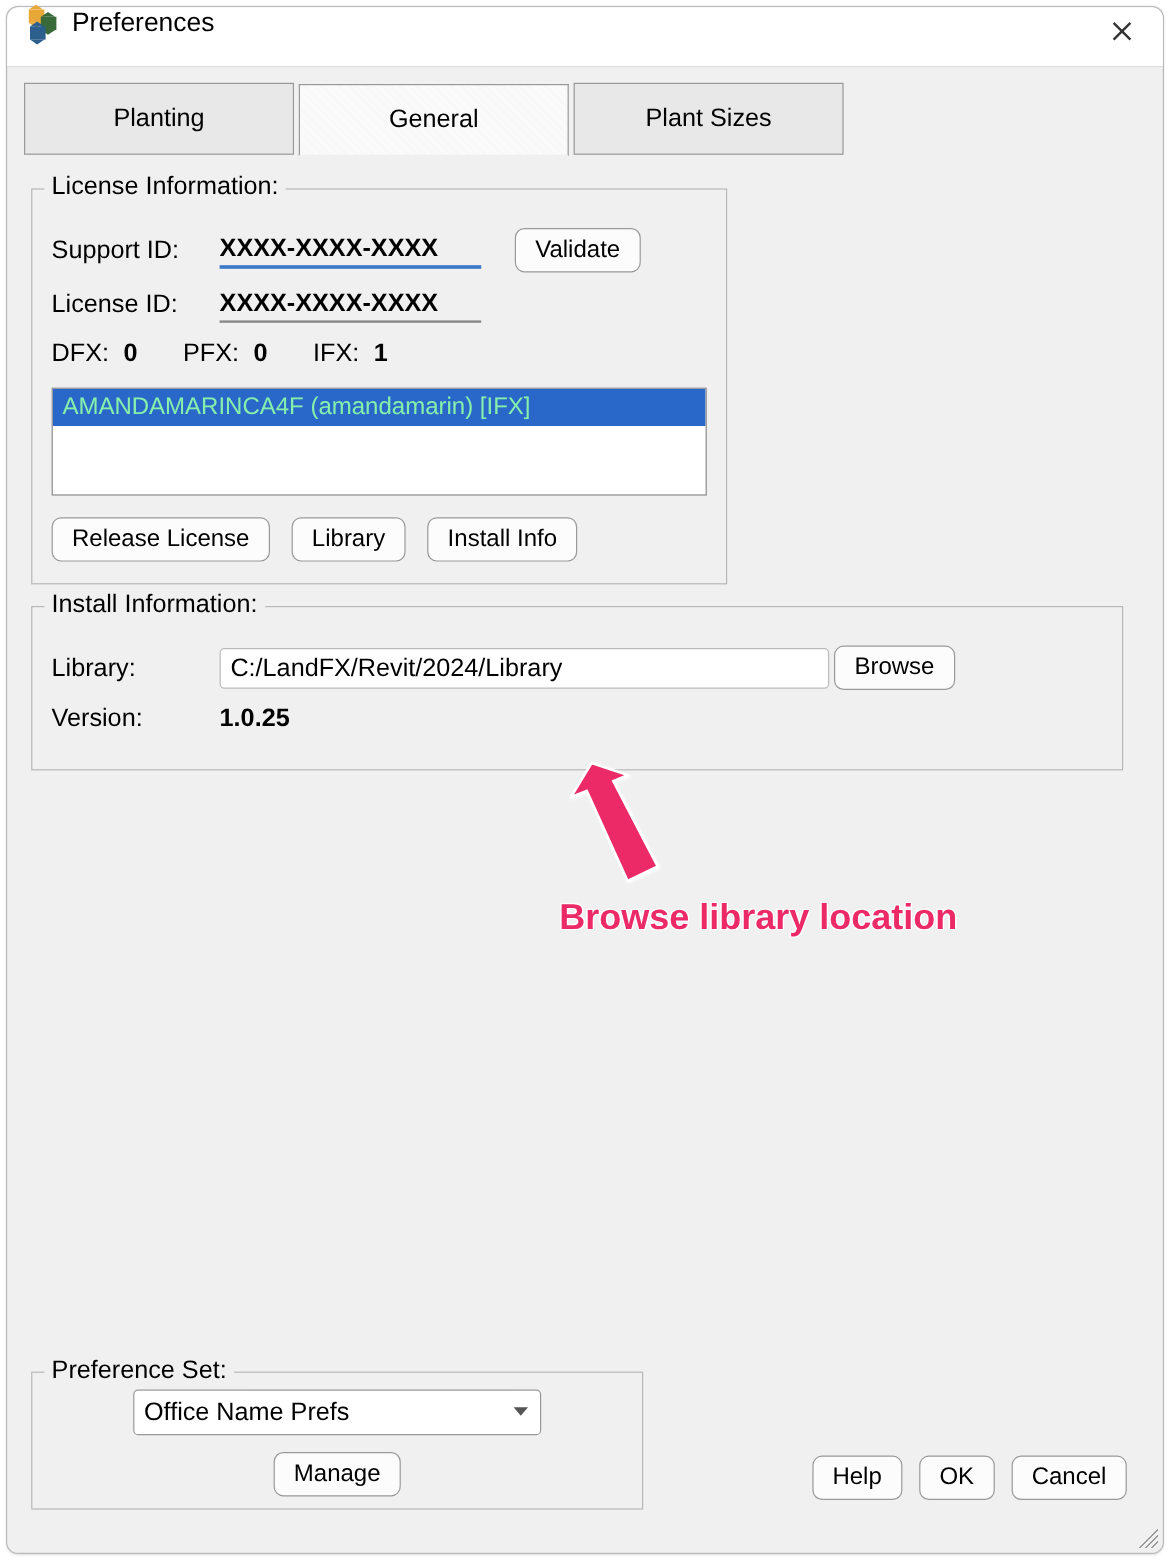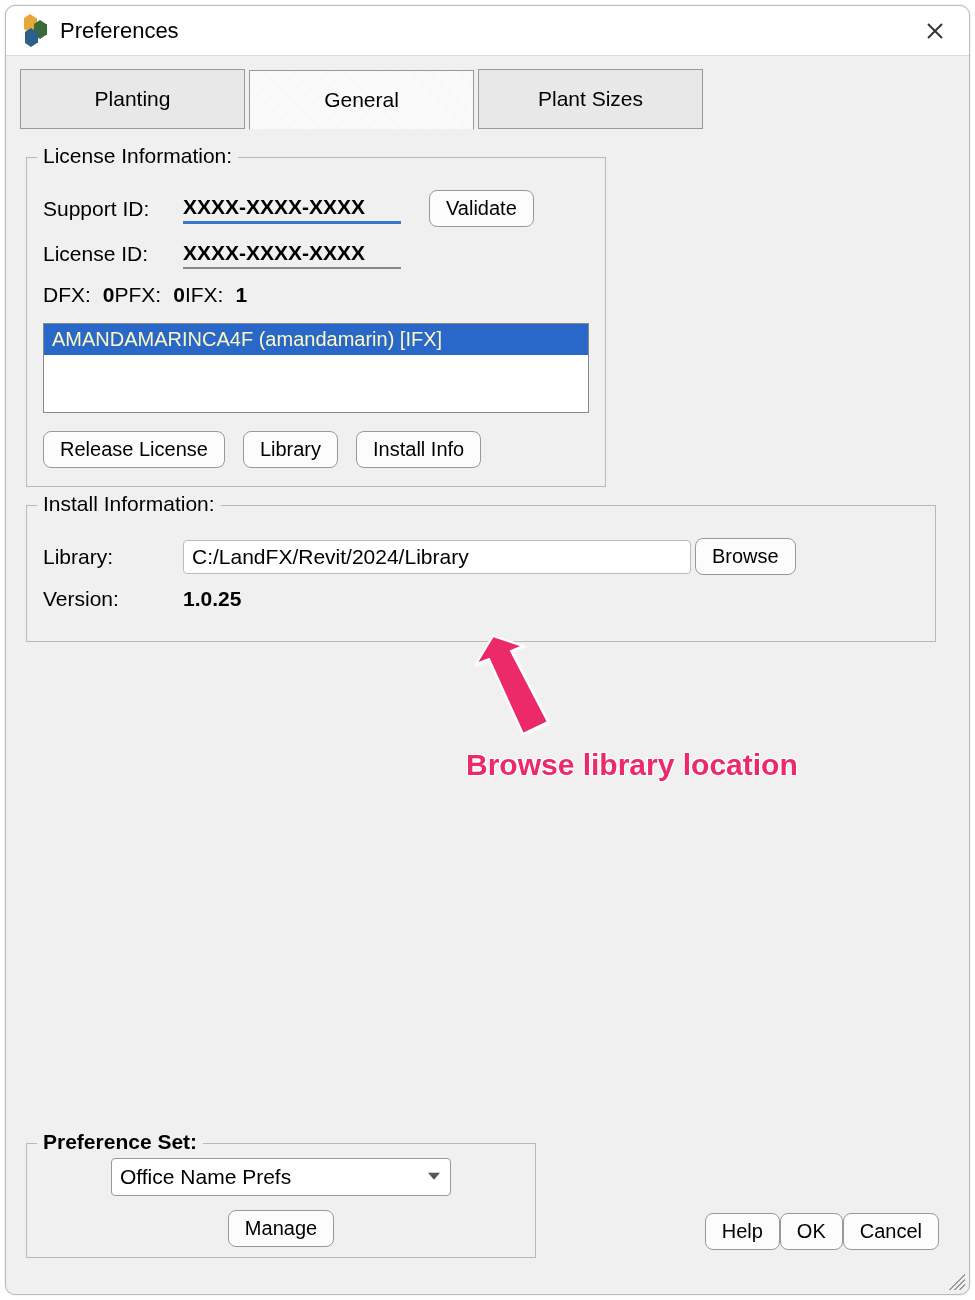--- a/index.html
+++ b/index.html
@@ -27,7 +27,7 @@
       border-bottom: 1px solid #ddd;
       border-radius: 10px 10px 0 0;
       display: flex;
-      align-items: center;
+      align-items: flex-start;
       padding: 0 14px;
     }
     .app-icon {

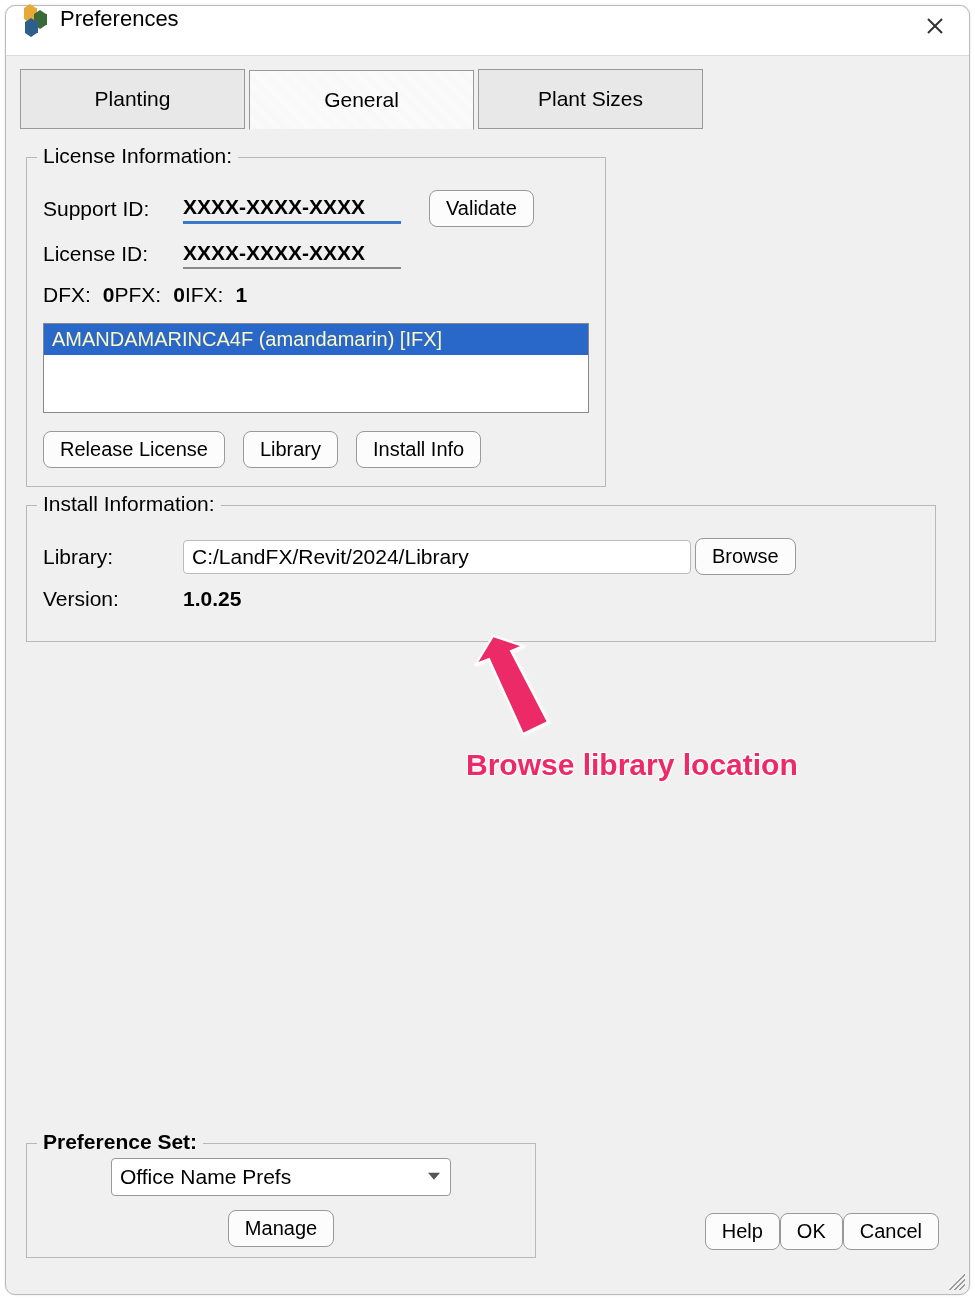--- a/index.html
+++ b/index.html
@@ -110,7 +110,7 @@
       cursor: pointer;
       text-align: right;
     }
-    .counts { display:flex; font-size:21px; margin: 14px 0 16px 0; }
+    .counts { display:flex; gap: 38px; font-size:21px; margin: 14px 0 16px 0; }
     .counts b { margin-left:6px; }
     .listbox {
       border: 1px solid #888;

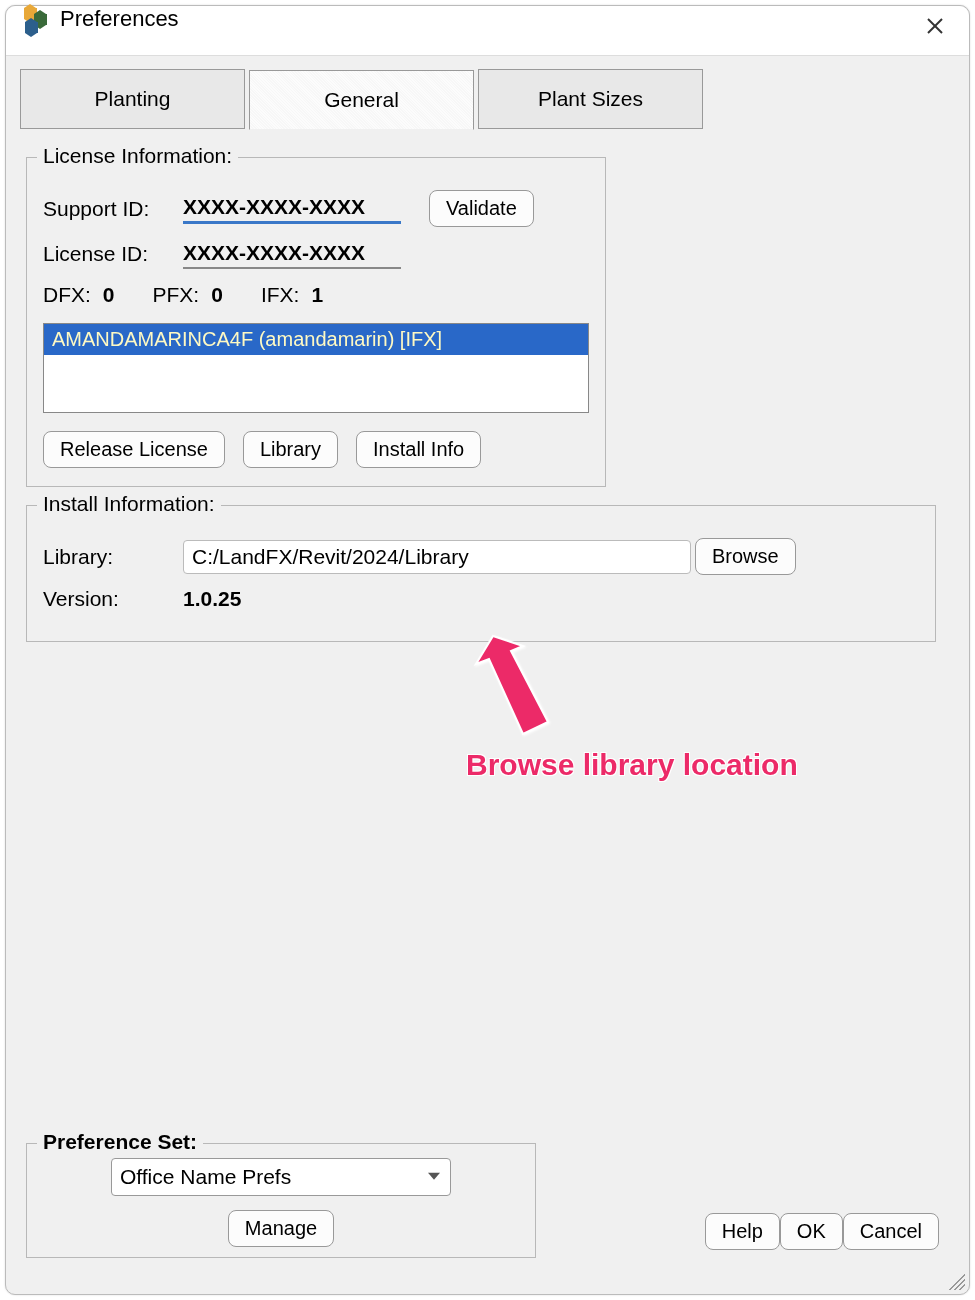--- a/index.html
+++ b/index.html
@@ -121,7 +121,7 @@
     }
     .listbox .item {
       background: #2968c8;
-      color: #fef9c3;
+      color: #86efac;
       padding: 4px 8px;
       font-size: 20px;
     }

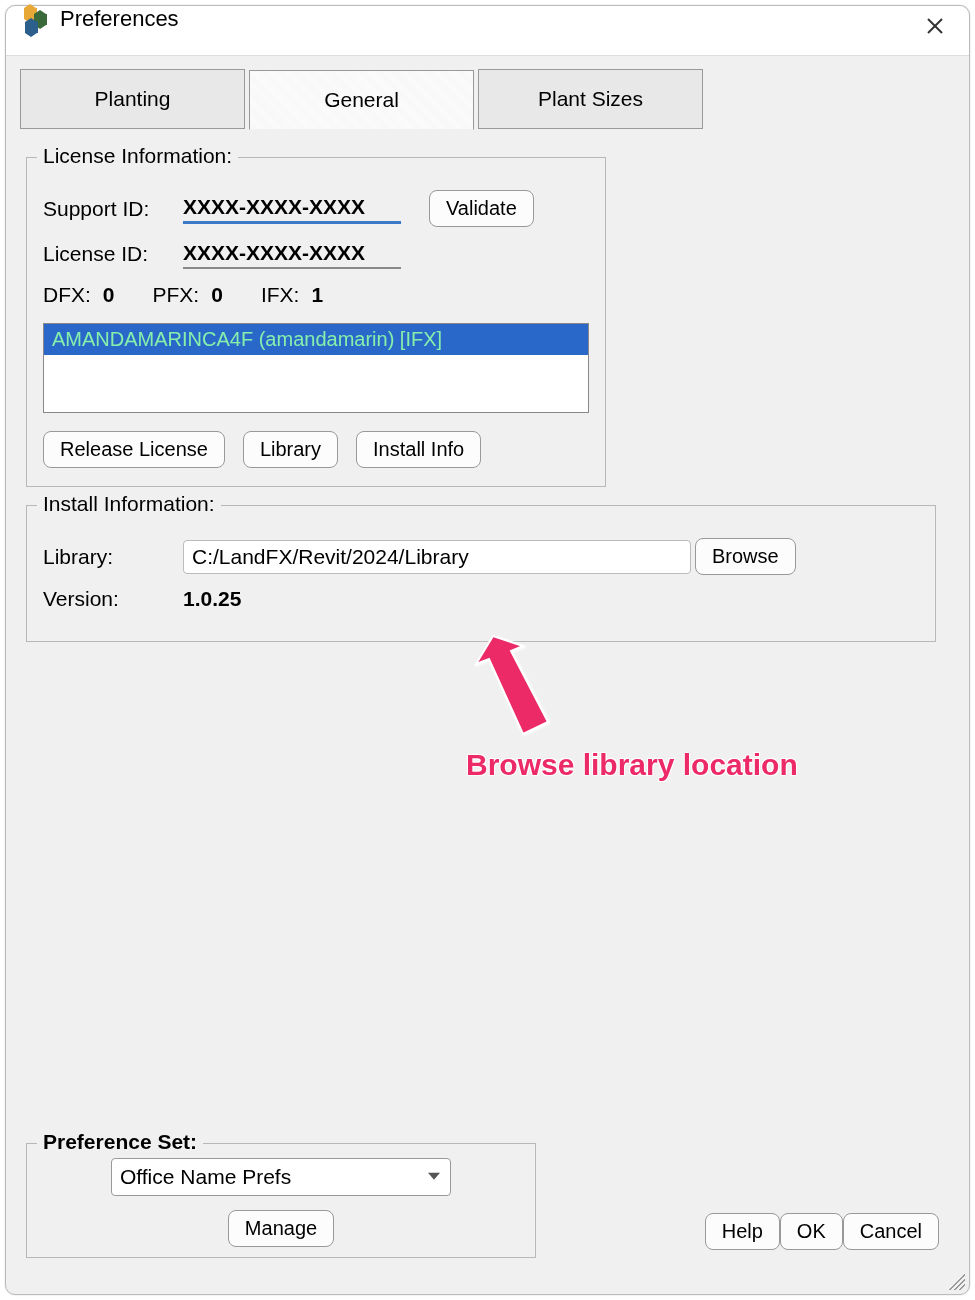--- a/index.html
+++ b/index.html
@@ -158,7 +158,7 @@
     }
     .pref-set .legend2 {
       position:absolute; top:-14px; left:10px;
-      background:#f0f0f0; padding:0 6px; font-size:21px;font-weight:bold;
+      background:#f0f0f0; padding:0 6px; font-size:21px;
     }
     .combo {
       border:1px solid #999;

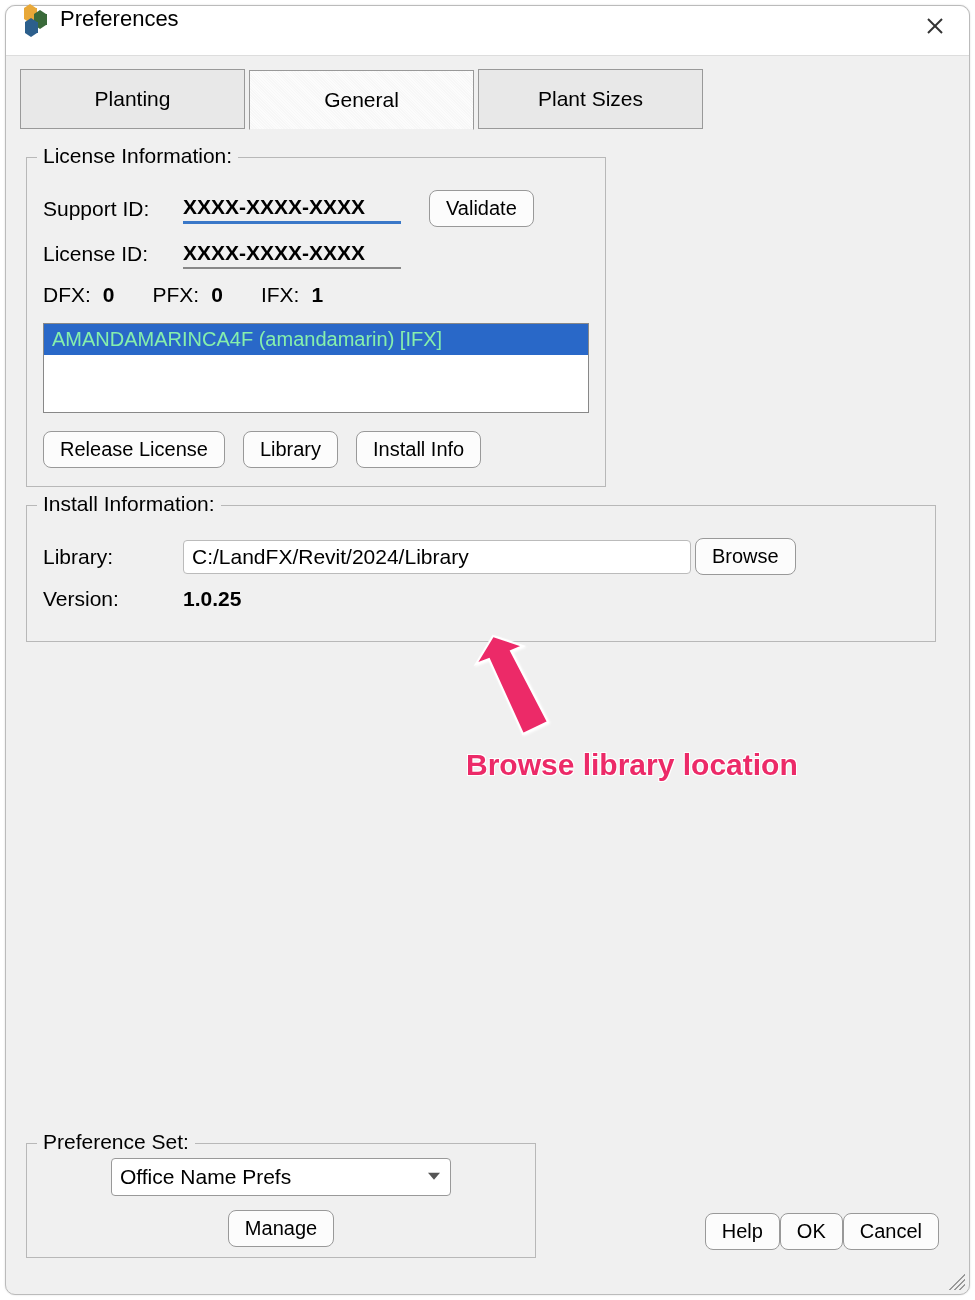--- a/index.html
+++ b/index.html
@@ -183,7 +183,7 @@
     .footer-btns {
       position:absolute;
       bottom: 44px; right: 30px;
-      display:flex; 
+      display:flex; gap: 14px;
     }
     .resize-grip {
       position:absolute;

